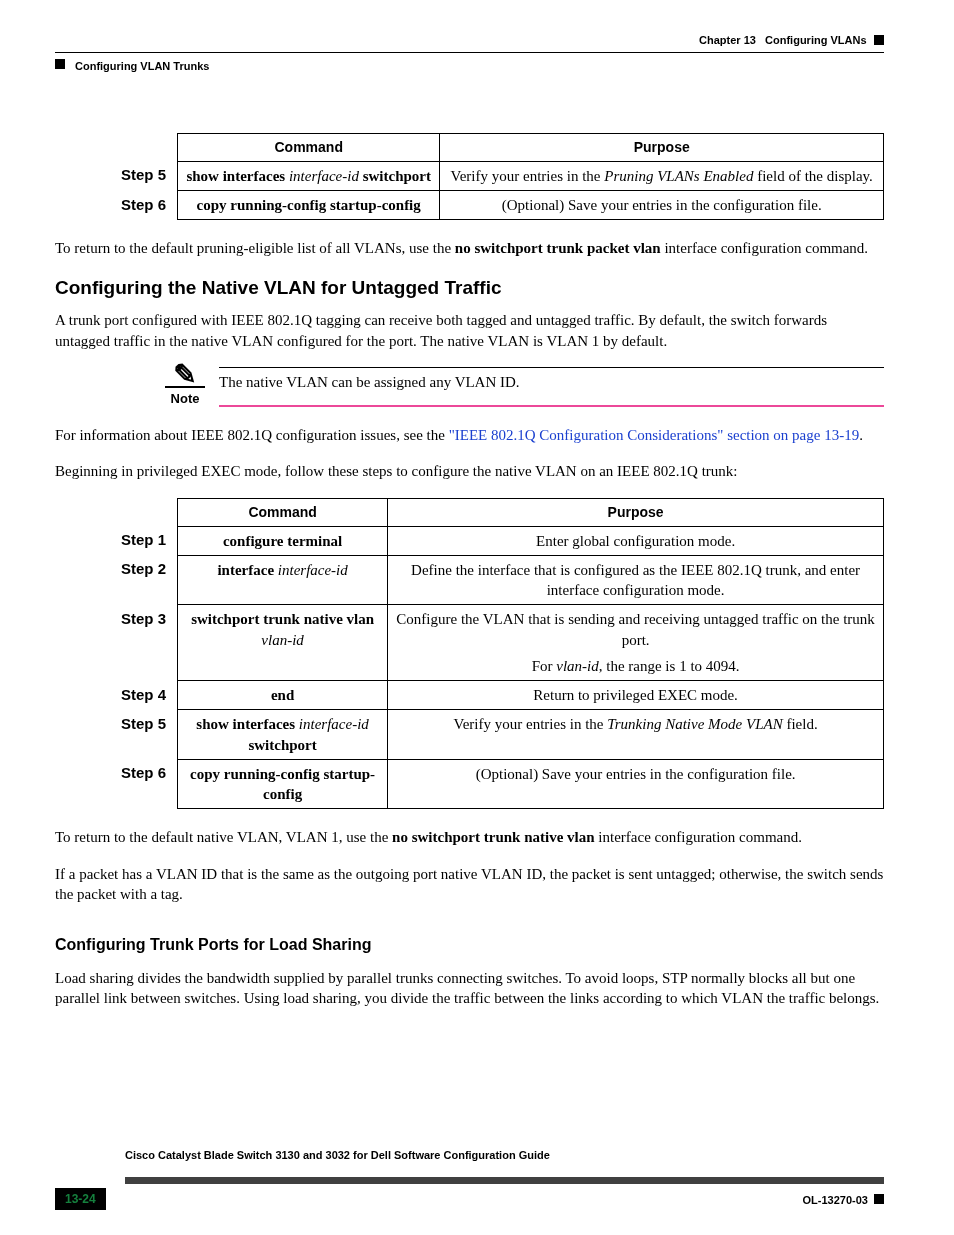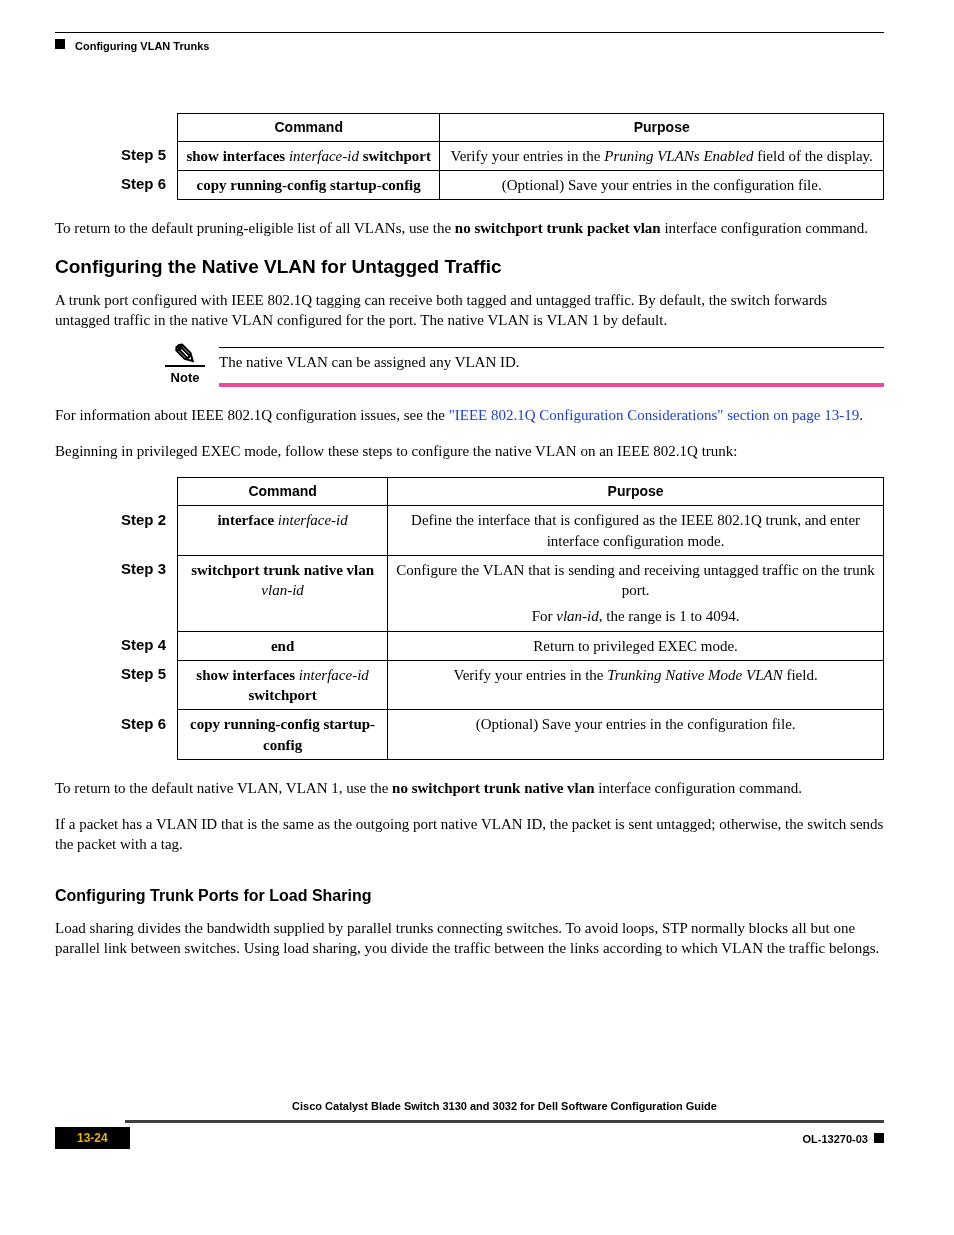--- a/index.html
+++ b/index.html
@@ -127,6 +127,11 @@
 <body>
 
 <div>
+  <div class="header-line-wrap">
+    <span class="spacer"></span>
+    <span class="chapter-weight" style="font-family:Arial;font-size:11px;"><span class="b">Chapter 13</span>&nbsp;&nbsp;&nbsp;<span class="b">Configuring VLANs</span></span>
+    &nbsp;&nbsp;<span class="blk"></span>
+  </div>
   <div class="hline"></div>
   <div class="header-left">
     <span class="blk"></span>

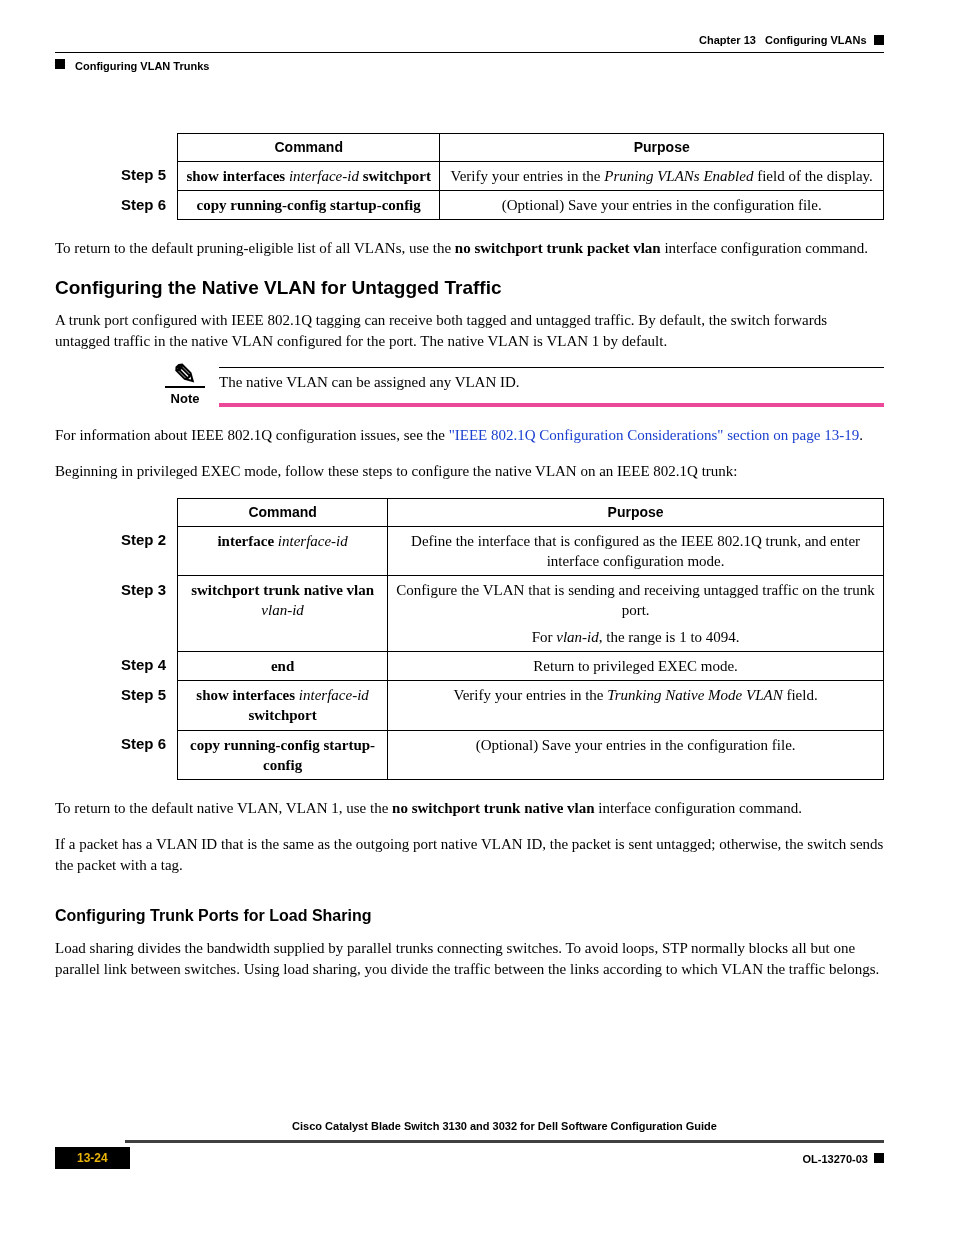--- a/index.html
+++ b/index.html
@@ -82,7 +82,7 @@
   .note-right {
     flex:1;
     border-top:1px solid #000;
-    border-bottom:4px solid #ec4899;
+    border-bottom:2px solid #ec4899;
     padding: 4px 0;
   }
   .link { color: #1a3fcf; }

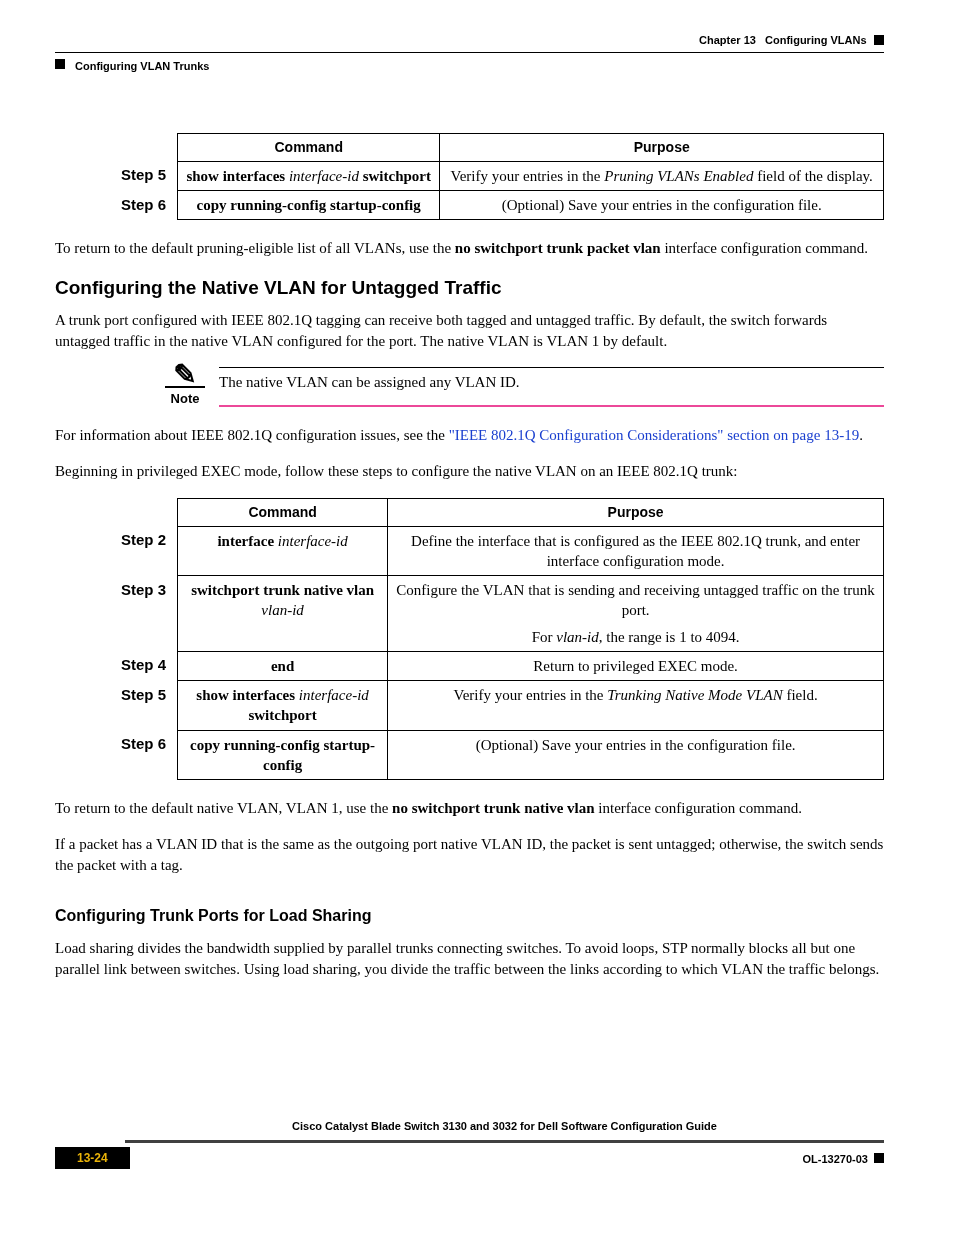--- a/index.html
+++ b/index.html
@@ -194,6 +194,11 @@
     <th>Purpose</th>
   </tr>
   <tr>
+    <td class="step-col">Step 1</td>
+    <td><span class="b">configure terminal</span></td>
+    <td>Enter global configuration mode.</td>
+  </tr>
+  <tr>
     <td class="step-col">Step 2</td>
     <td><span class="b">interface </span><span class="semi">interface-id</span></td>
     <td>Define the interface that is configured as the IEEE 802.1Q trunk, and enter interface configuration mode.</td>

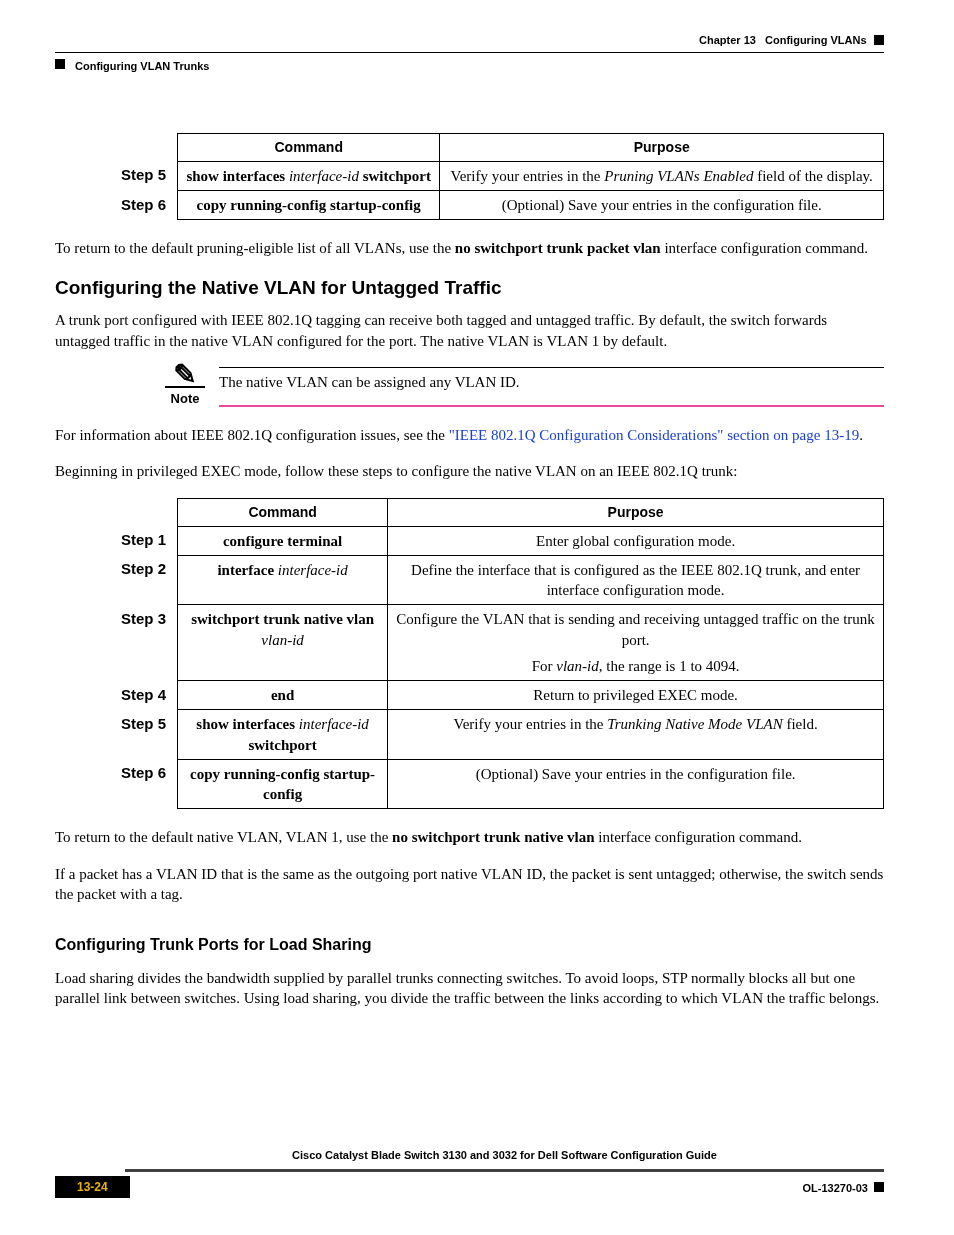--- a/index.html
+++ b/index.html
@@ -90,12 +90,12 @@
     margin-top: 140px;
   }
   .footer-title {
-    text-align:center;
+    text-align:left;
     font-family: Arial, Helvetica, sans-serif;
     font-weight: bold;
     font-size: 11px;
-    border-bottom:3px solid #404040;
-    padding-bottom:6px;
+    border-bottom:7px solid #404040;
+    padding-bottom:14px;
     margin-left:70px;
   }
   .footer-row {

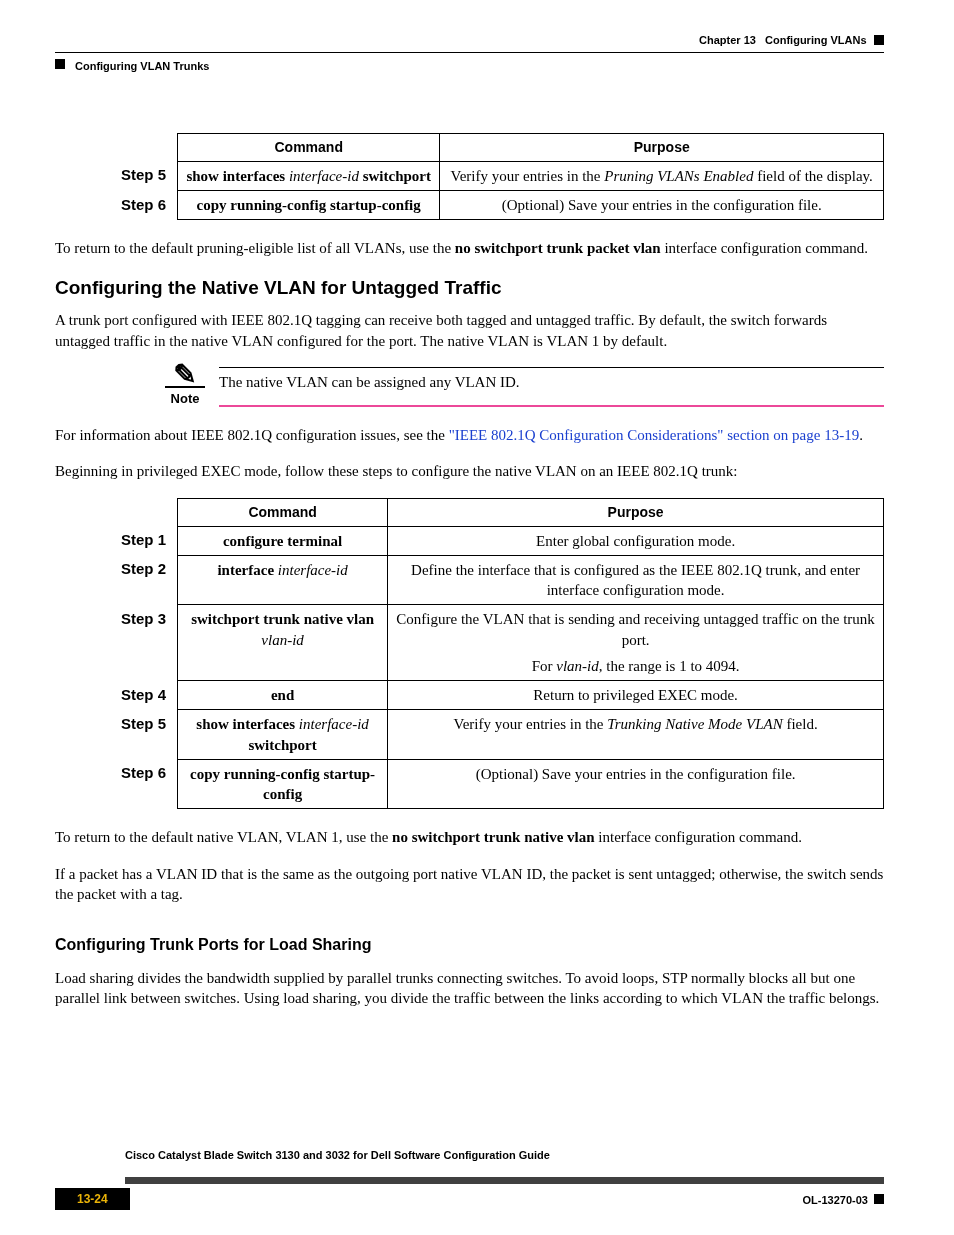--- a/index.html
+++ b/index.html
@@ -106,11 +106,11 @@
   }
   .page-badge {
     background:#000;
-    color:#eab308;
+    color:#15803d;
     font-family: Arial, Helvetica, sans-serif;
     font-weight:bold;
     font-size:12px;
-    padding:3px 22px;
+    padding:3px 10px;
   }
   .doc-id {
     font-family: Arial, Helvetica, sans-serif;

